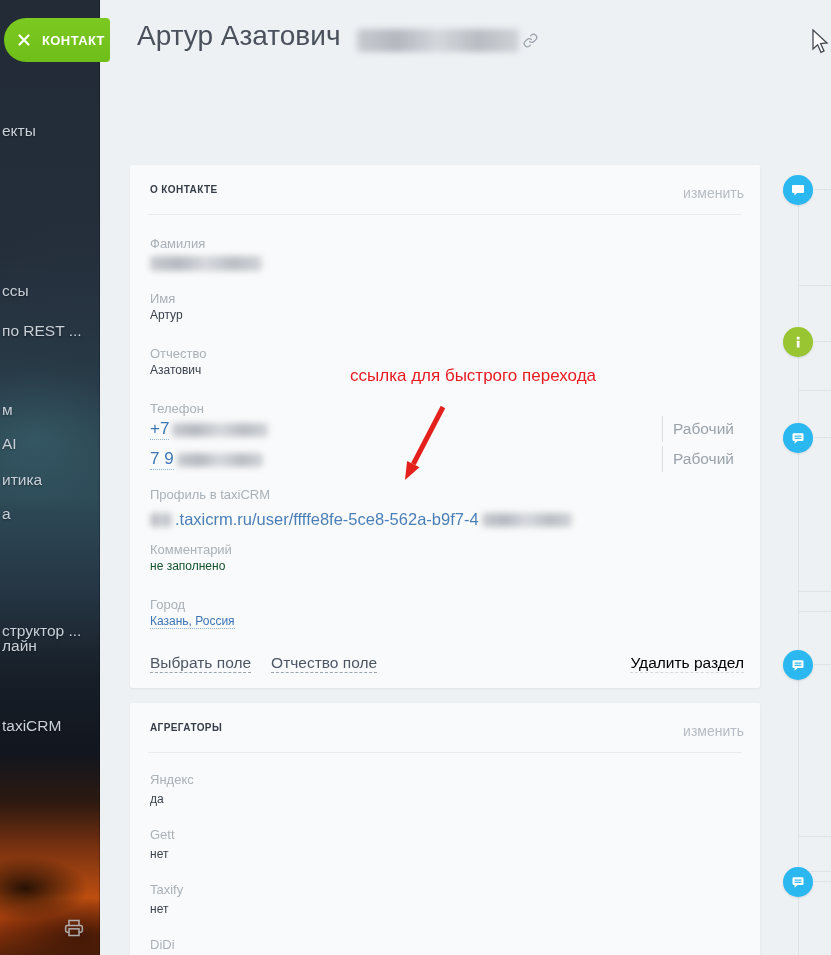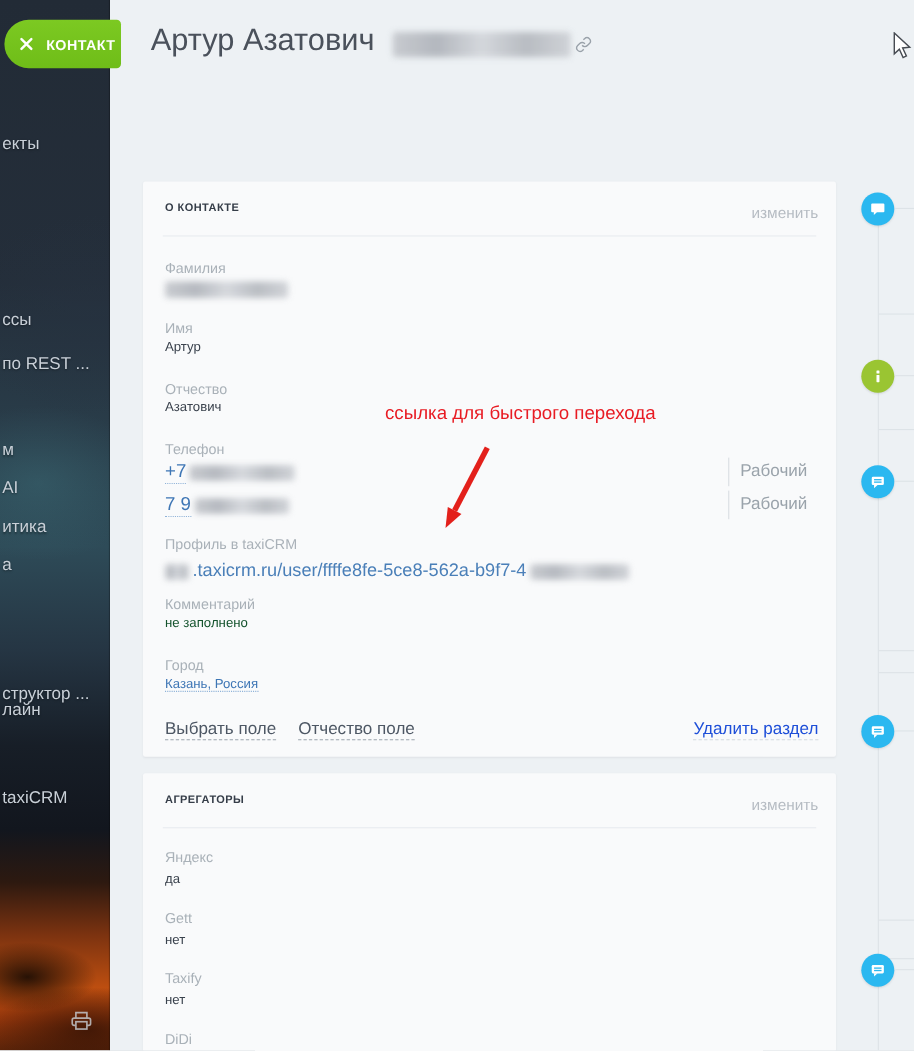--- a/index.html
+++ b/index.html
@@ -61,7 +61,7 @@
   .url-text { font-size:16.5px; color:#4a7fb8; cursor:pointer; }
   .actions { position:absolute; left:20px; top:489px; display:flex; gap:20px; }
   .action-link { font-size:15.5px; color:#4d5764; border-bottom:1px dashed #9aa4ad; cursor:pointer; }
-  .action-del { position:absolute; right:16px; top:489px; font-size:15.5px; color:#1d4ed8;
+  .action-del { position:absolute; right:16px; top:489px; font-size:15.5px; color:#000000;
     border-bottom:1px dashed #d4d9de; cursor:pointer; }
 
   

